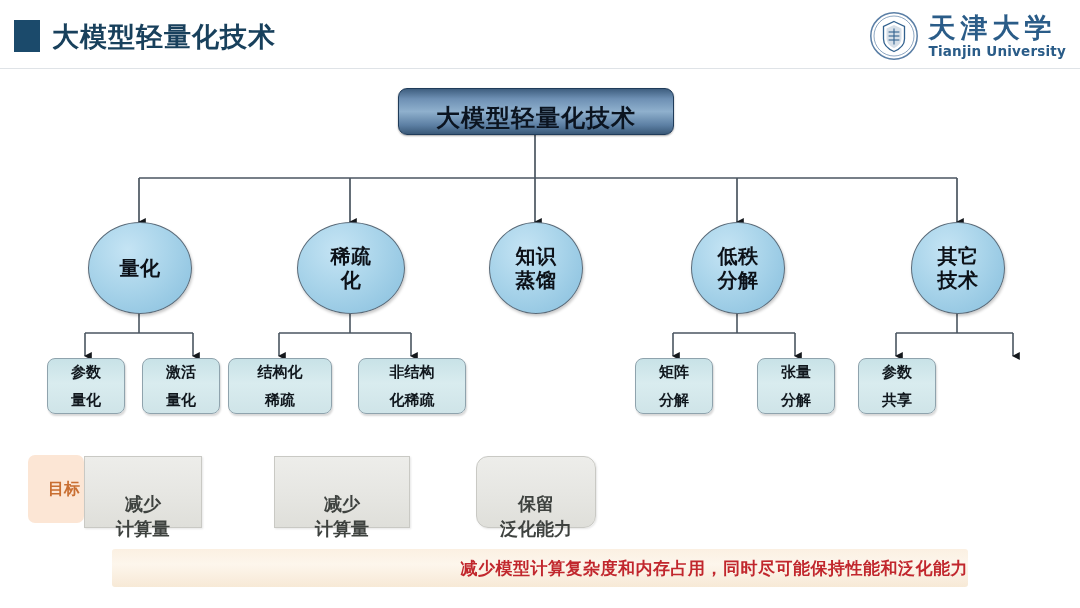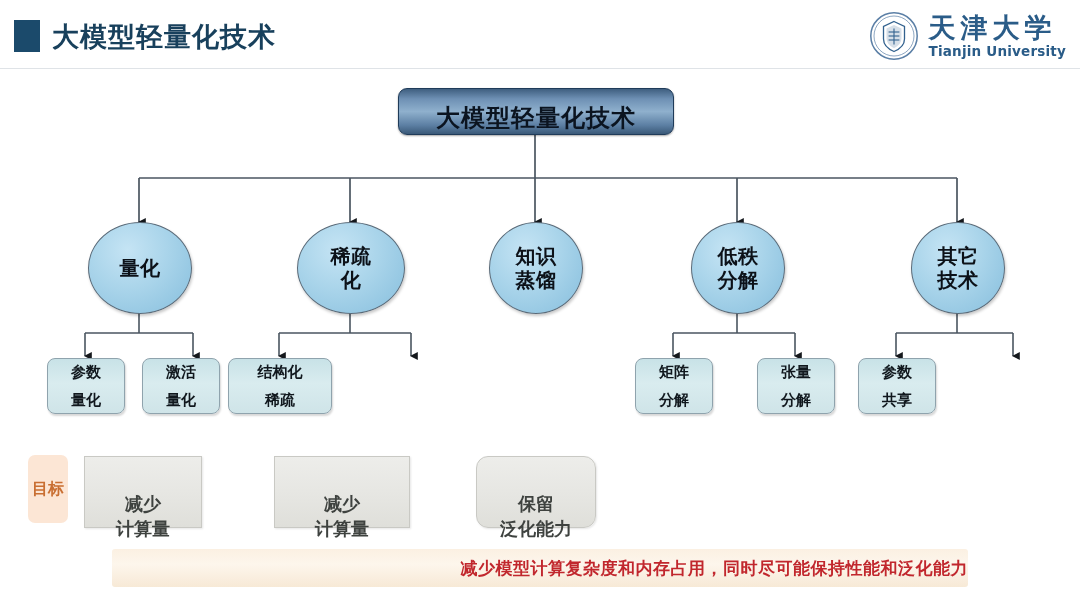--- a/index.html
+++ b/index.html
@@ -307,6 +307,9 @@
   <div class="leaf" style="left:228px; top:358px; width:102px; height:54px;">
     <span>结构化<br>稀疏</span>
   </div>
+  <div class="leaf" style="left:358px; top:358px; width:106px; height:54px;">
+    <span>非结构<br>化稀疏</span>
+  </div>
 
   <div class="leaf" style="left:635px; top:358px; width:76px; height:54px;">
     <span>矩阵<br>分解</span>

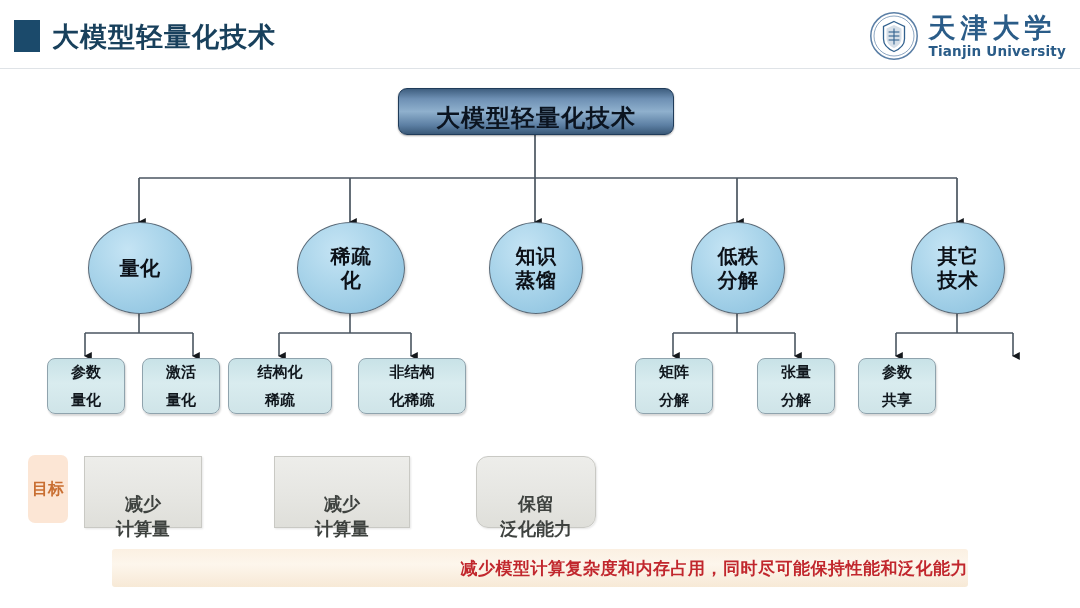--- a/index.html
+++ b/index.html
@@ -157,6 +157,7 @@
     display: flex;
     align-items: center;
     justify-content: center;
+    padding-left: 16px;
   }
   .goal-label span {
     font-size: 16px;

